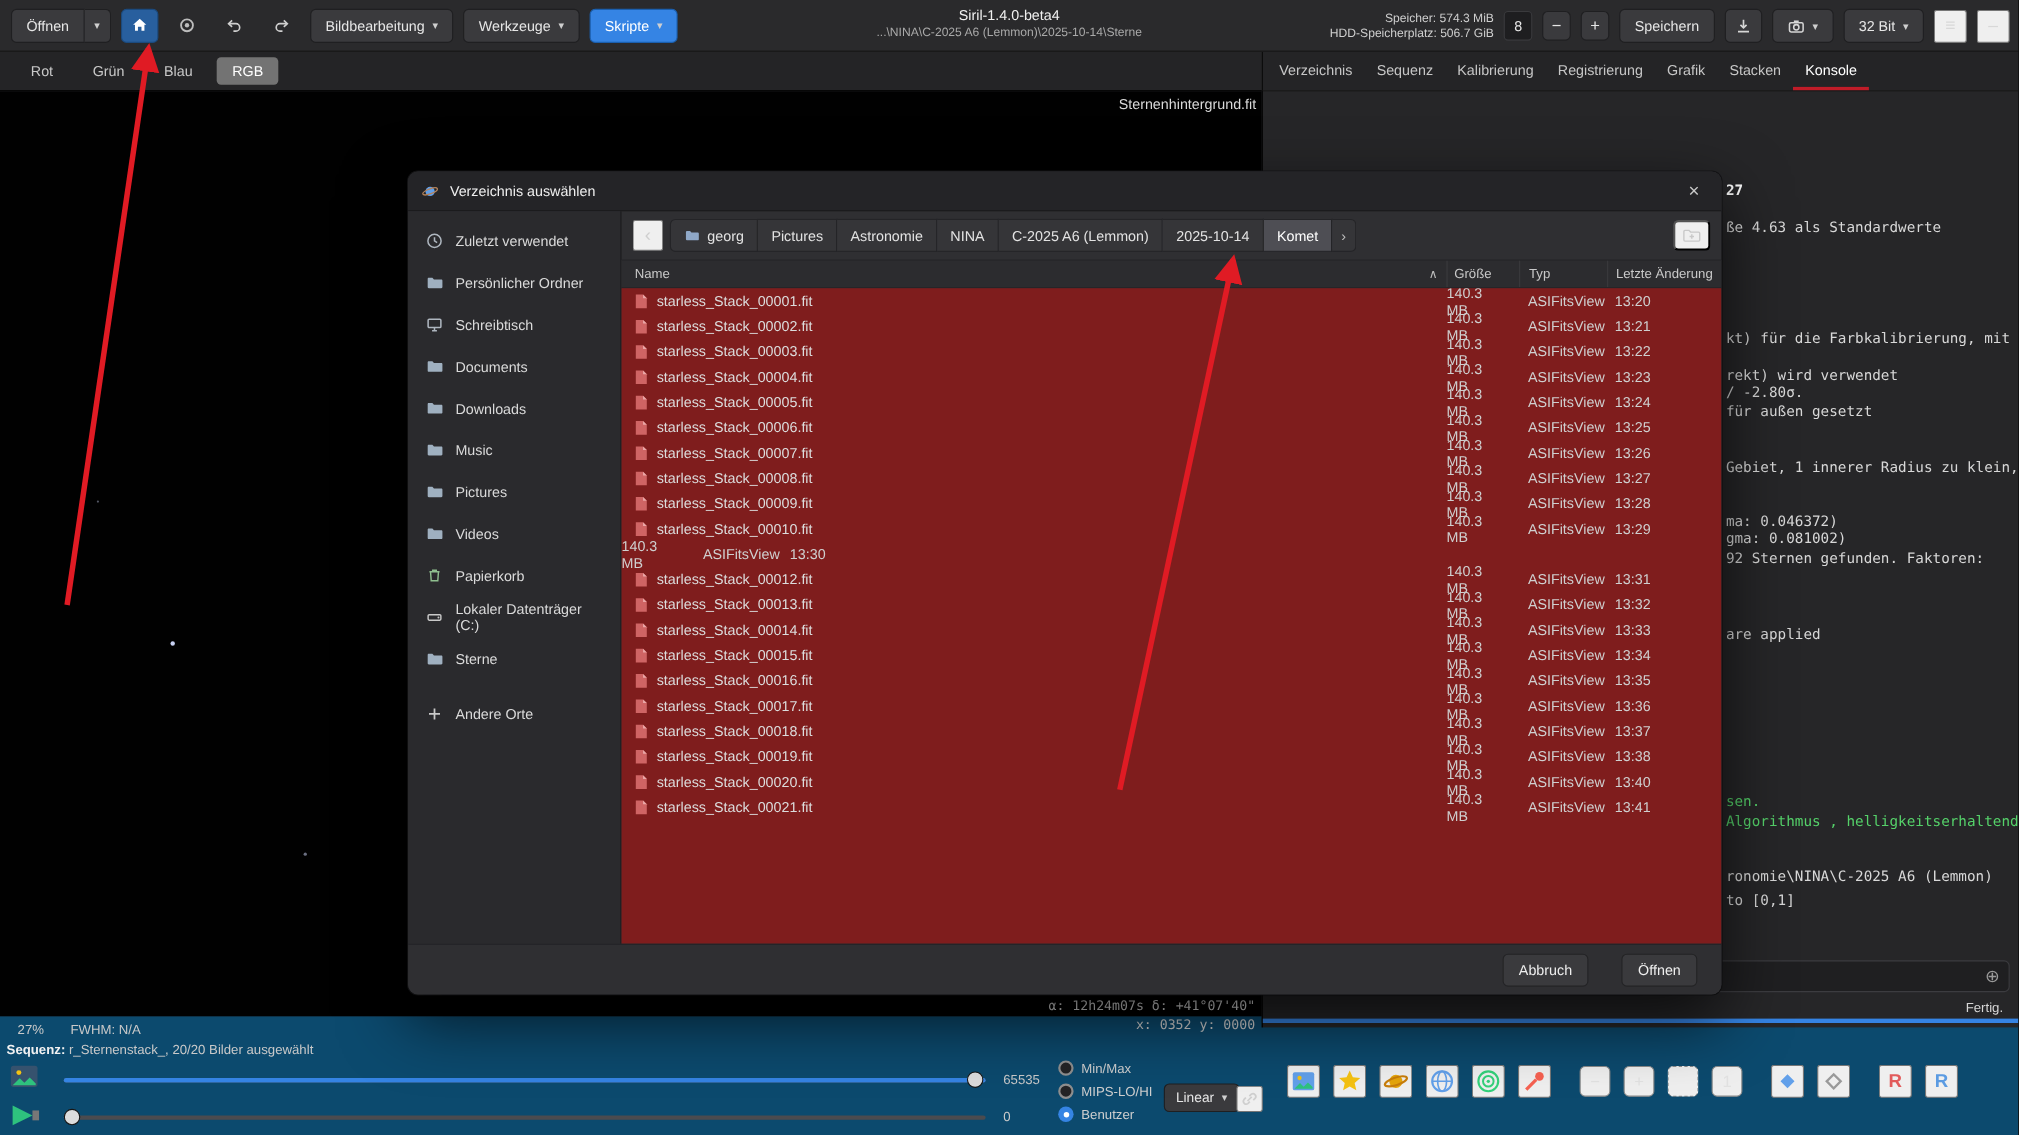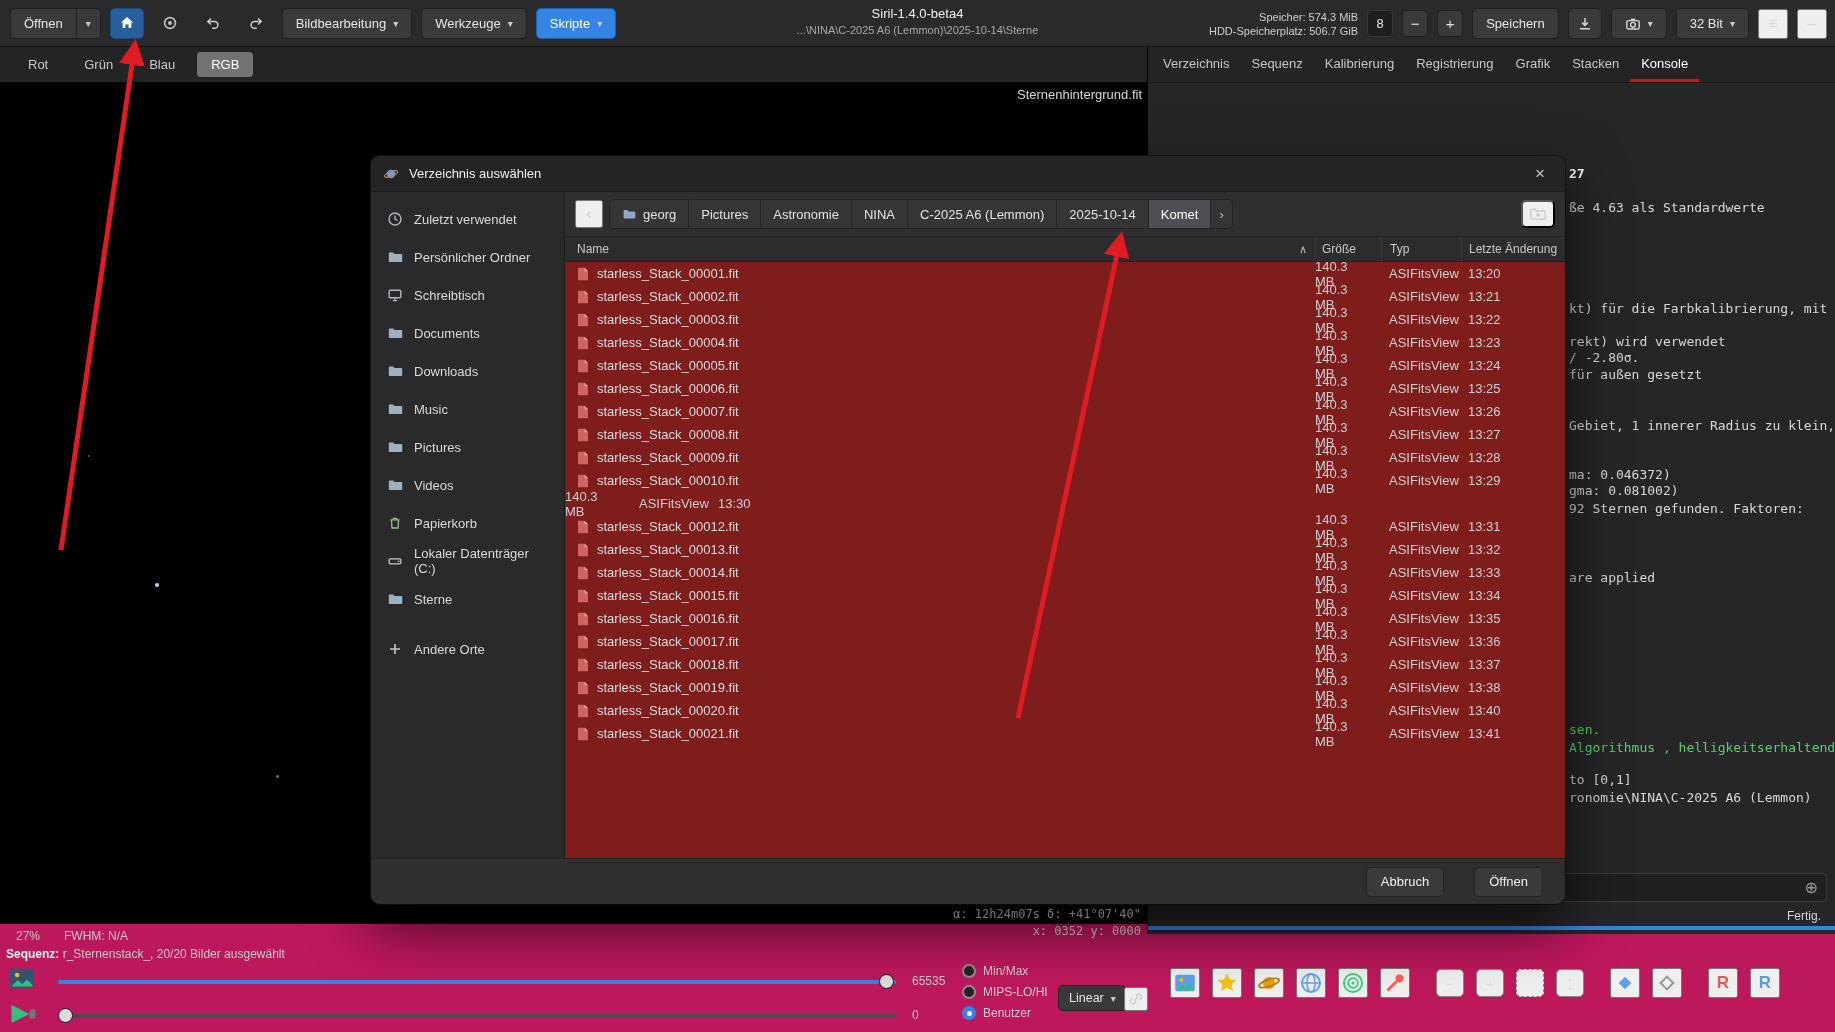--- a/index.html
+++ b/index.html
@@ -394,7 +394,7 @@
       <span class="frag" style="top:487px;">are applied</span>
       <span class="frag green" style="top:639px;">sen.</span>
       <span class="frag green" style="top:657px;">Algorithmus , helligkeitserhaltend...</span>
-      <span class="frag" style="top:689px;">to [0,1]</span>
+      <span class="frag" style="top:729px;">to [0,1]</span>
       <span class="frag" style="top:707px;">ronomie\NINA\C-2025 A6 (Lemmon)</span>
 
       <div class="cmd-row">

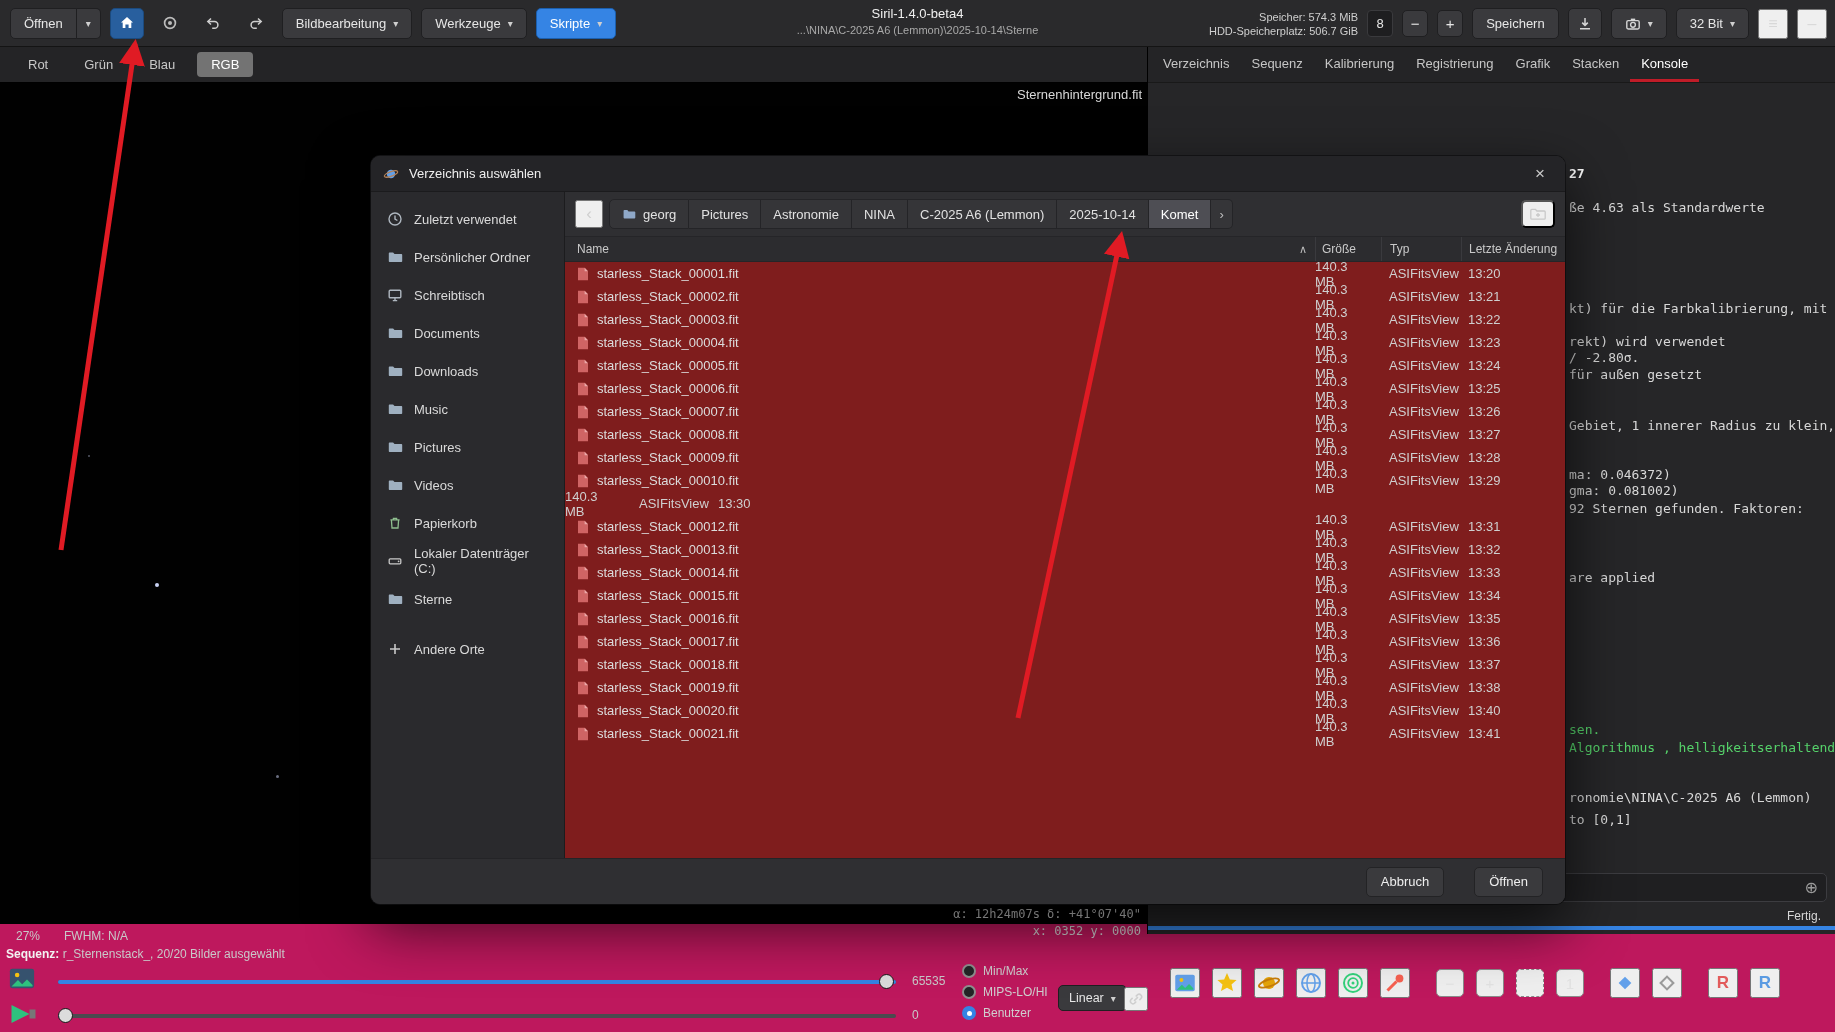--- a/index.html
+++ b/index.html
@@ -59,7 +59,7 @@
   .progress { position:absolute; left:0; right:0; top:843px; height:4px; background:#3584e4; }
 
   
-  .bottom-bar { position:absolute; top:924px; left:0; width:1835px; height:108px; background:#be185d; }
+  .bottom-bar { position:absolute; top:924px; left:0; width:1835px; height:108px; background:#0c4a6e; }
   .bb-text { position:absolute; font-size:12px; color:#c9c9c9; }
   .seq-label { font-weight:bold; color:#f2f2f2; }
   .slider { position:absolute; height:16px; }

